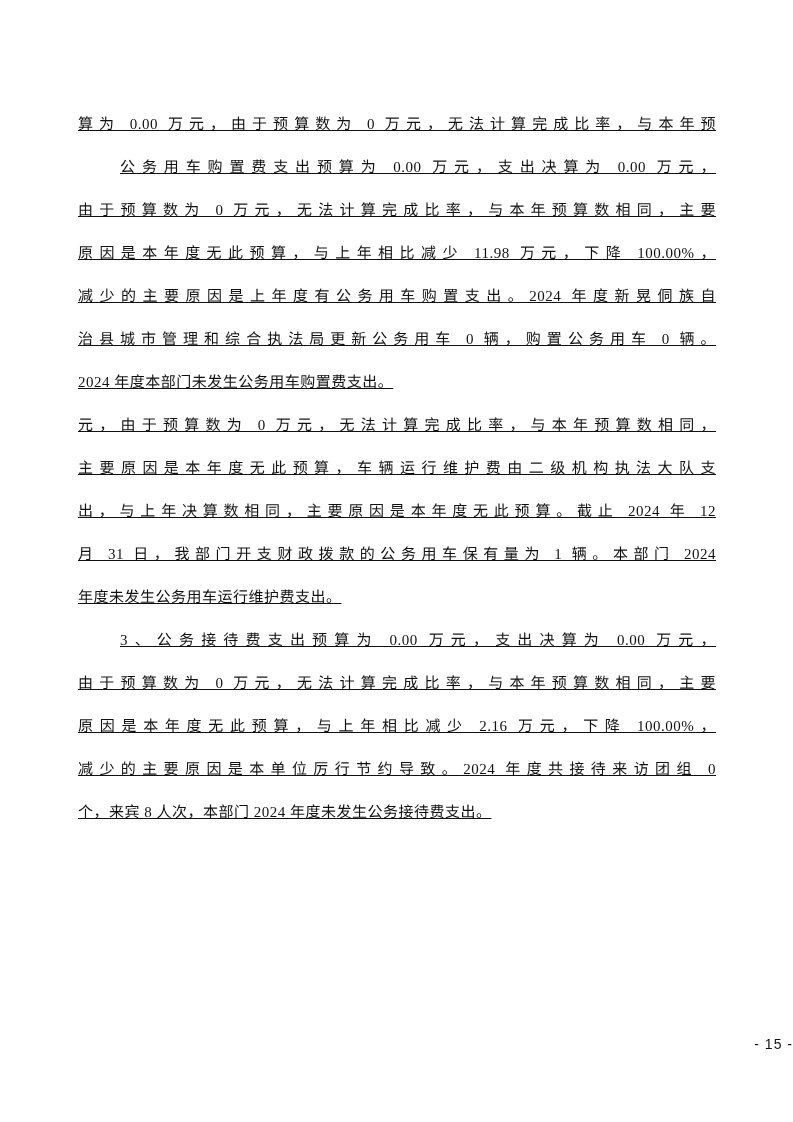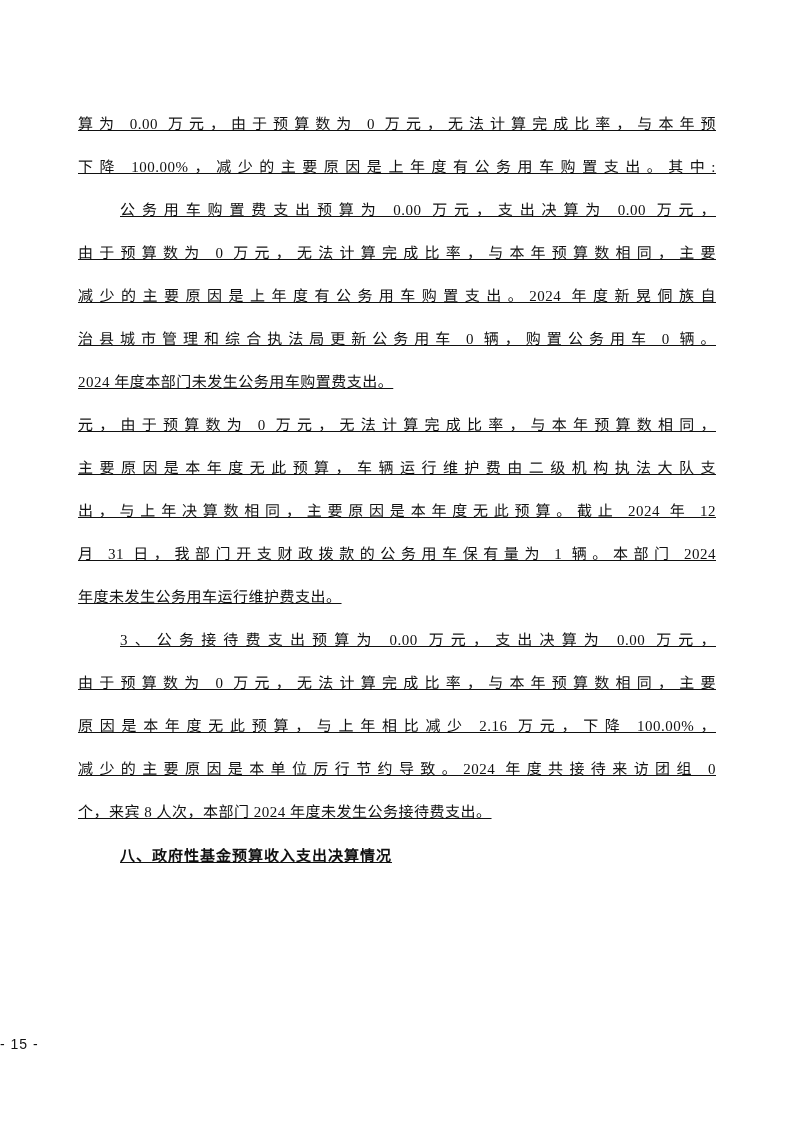--- a/index.html
+++ b/index.html
@@ -67,7 +67,6 @@
   <div class="text-area">
 
     <div class="line just">算为 0.00 万元，由于预算数为 0 万元，无法计算完成比率，与本年预</div>
-    <div class="line just">下降 100.00%，减少的主要原因是上年度有公务用车购置支出。其中:</div>
 
     <div class="line just indent">公务用车购置费支出预算为 0.00 万元，支出决算为 0.00 万元，</div>
     <div class="line just">由于预算数为 0 万元，无法计算完成比率，与本年预算数相同，主要</div>

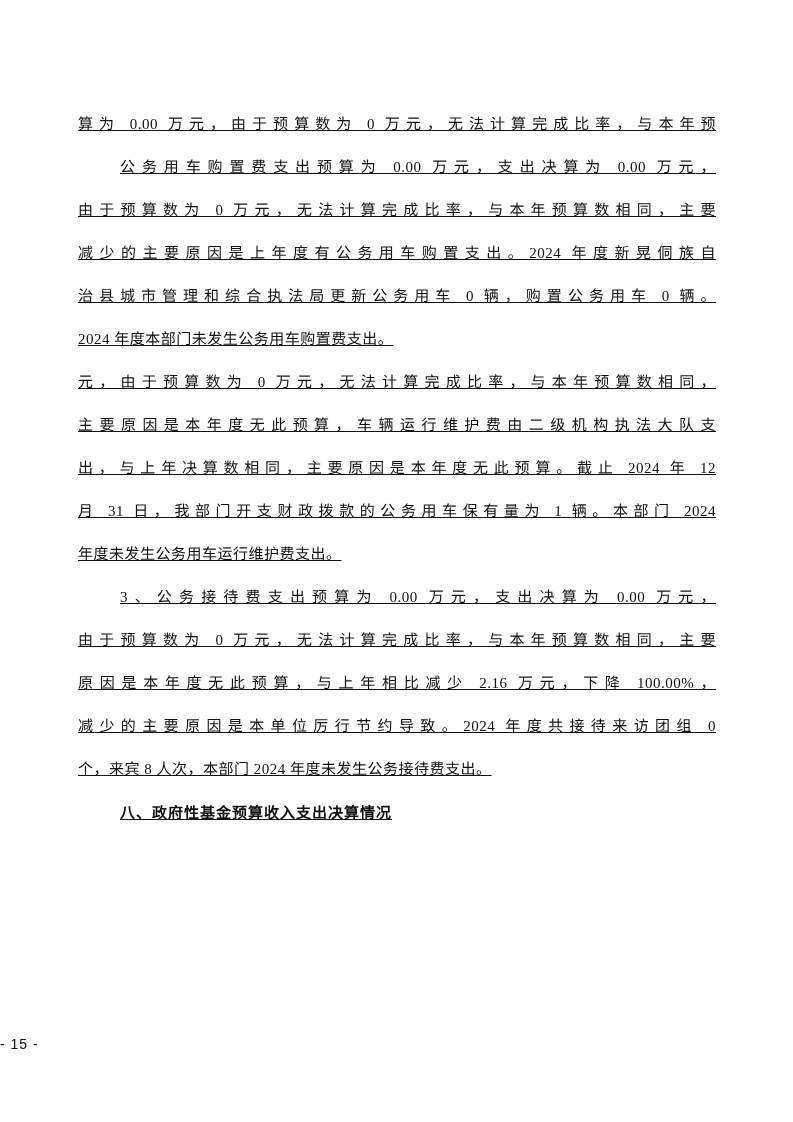--- a/index.html
+++ b/index.html
@@ -70,6 +70,7 @@
 
     <div class="line just indent">公务用车购置费支出预算为 0.00 万元，支出决算为 0.00 万元，</div>
     <div class="line just">由于预算数为 0 万元，无法计算完成比率，与本年预算数相同，主要</div>
+    <div class="line just">原因是本年度无此预算，与上年相比减少 11.98 万元，下降 100.00%，</div>
     <div class="line just">减少的主要原因是上年度有公务用车购置支出。2024 年度新晃侗族自</div>
     <div class="line just">治县城市管理和综合执法局更新公务用车 0 辆，购置公务用车 0 辆。</div>
     <div class="line">2024 年度本部门未发生公务用车购置费支出。</div>

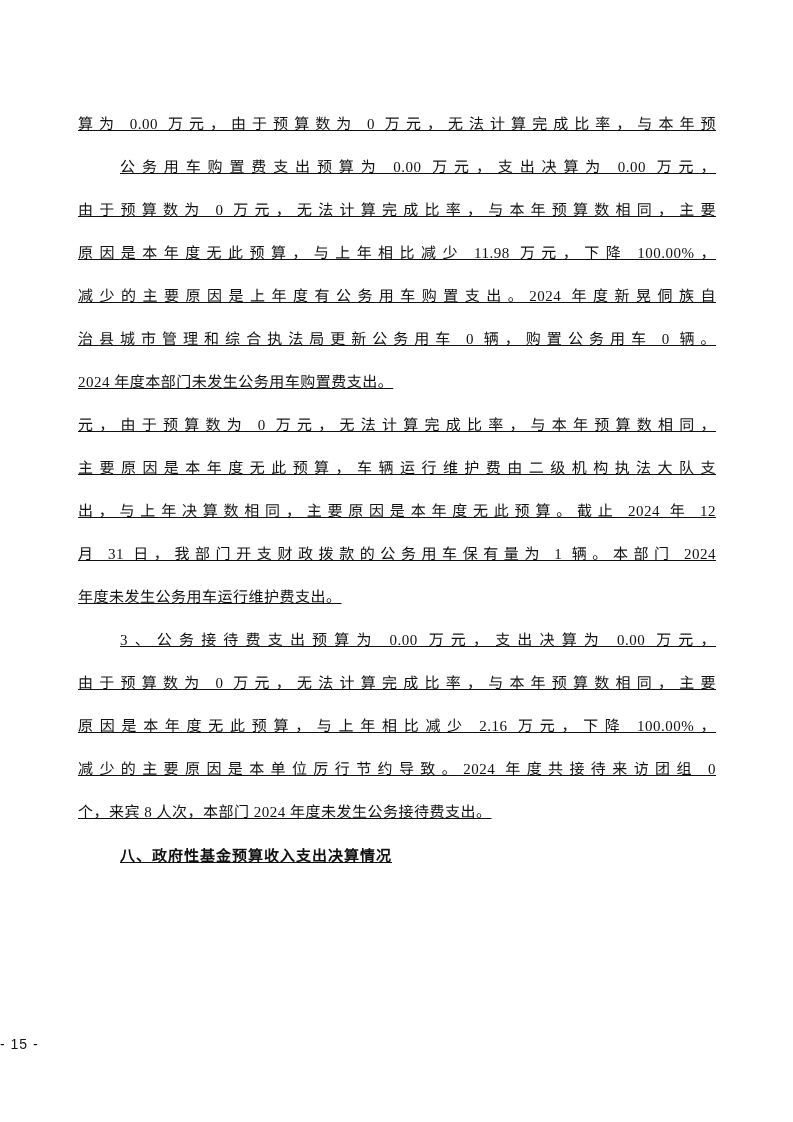--- a/index.html
+++ b/index.html
@@ -87,7 +87,6 @@
     <div class="line just">减少的主要原因是本单位厉行节约导致。2024 年度共接待来访团组 0</div>
     <div class="line">个，来宾 8 人次，本部门 2024 年度未发生公务接待费支出。</div>
 
-    <div class="line head indent">八、政府性基金预算收入支出决算情况</div>
 
 
   </div>

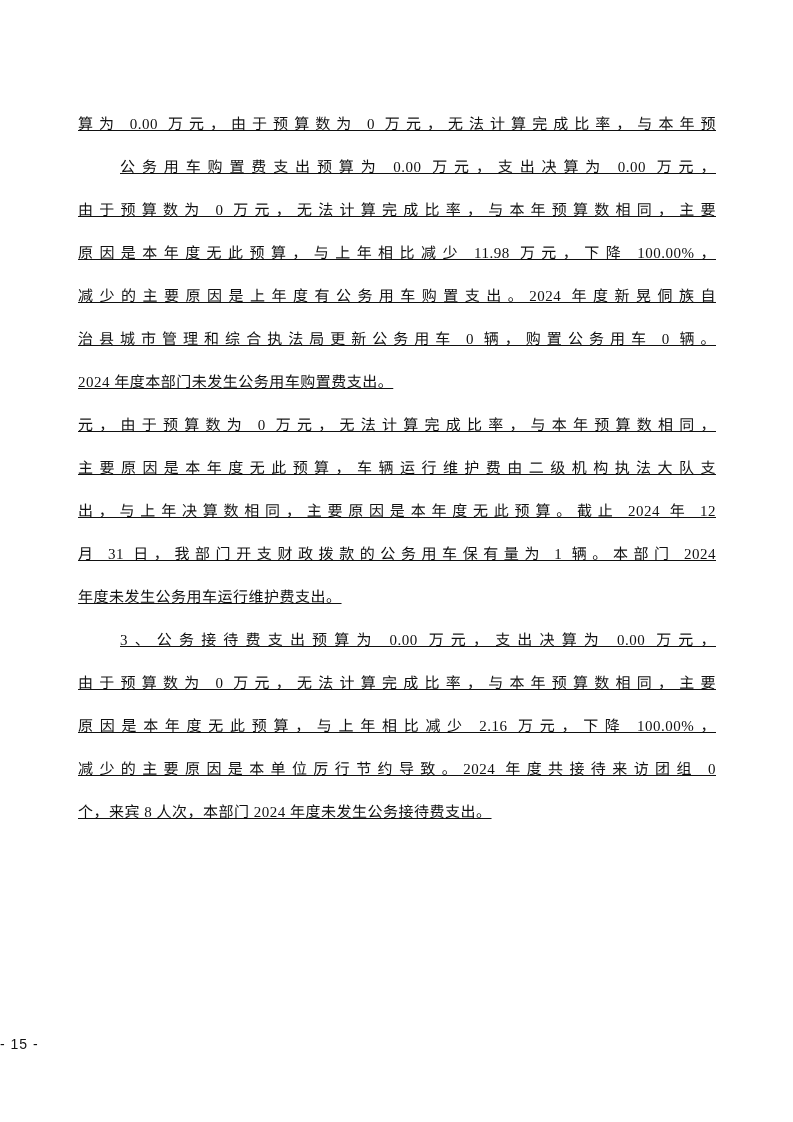--- a/index.html
+++ b/index.html
@@ -53,7 +53,7 @@
     left: 0;
     right: 0;
     top: 1036px;
-    text-align: left;
+    text-align: right;
     font-size: 14px;
     letter-spacing: 1px;
     color: #111111;

